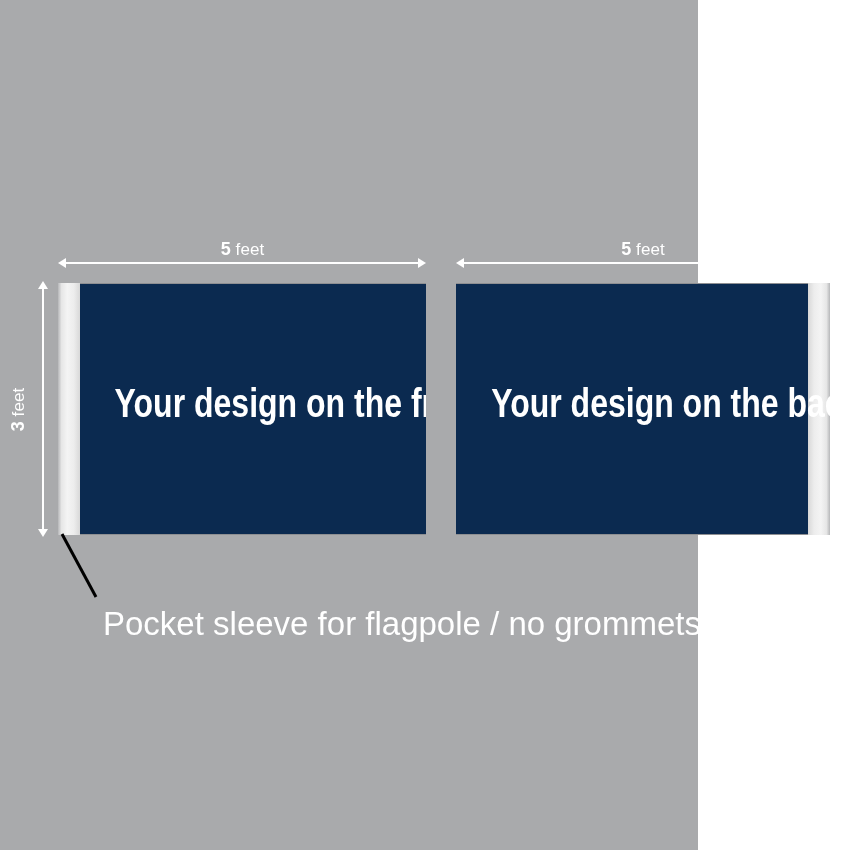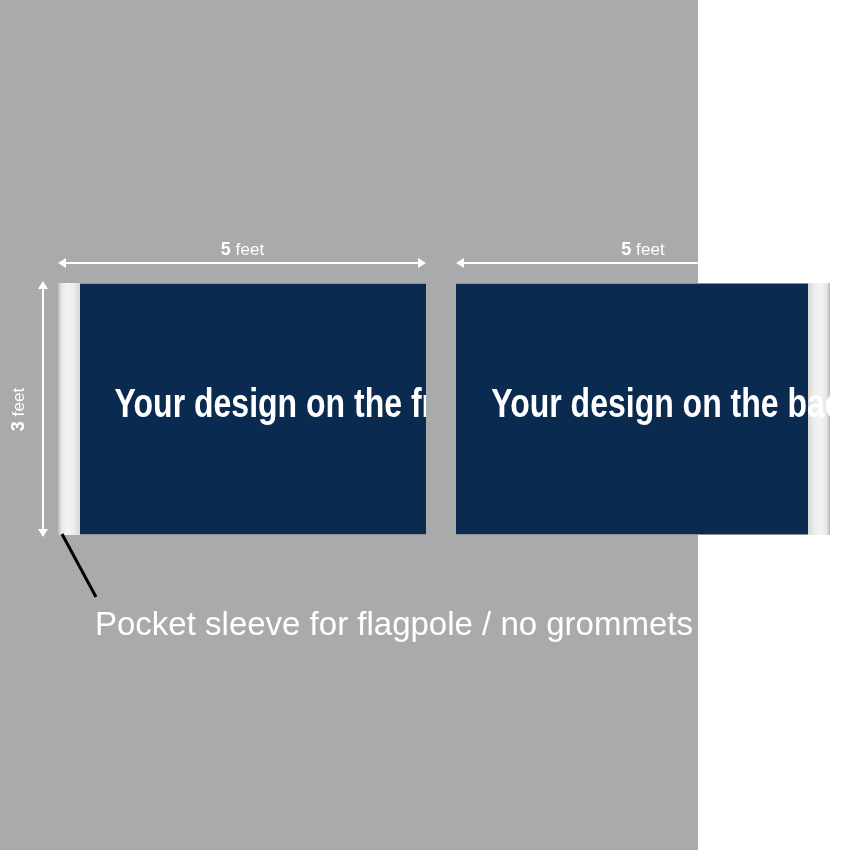--- a/index.html
+++ b/index.html
@@ -229,7 +229,7 @@
     <line x1="62" y1="534" x2="96" y2="597" stroke="#000000" stroke-width="3"></line>
   </svg>
 
-  <div id="caption" style="left:95px; top:607px;text-align:center;">Pocket sleeve for flagpole / no grommets</div>
+  <div id="caption" style="left:103px; top:607px;text-align:center;">Pocket sleeve for flagpole / no grommets</div>
 
 </div>
 

